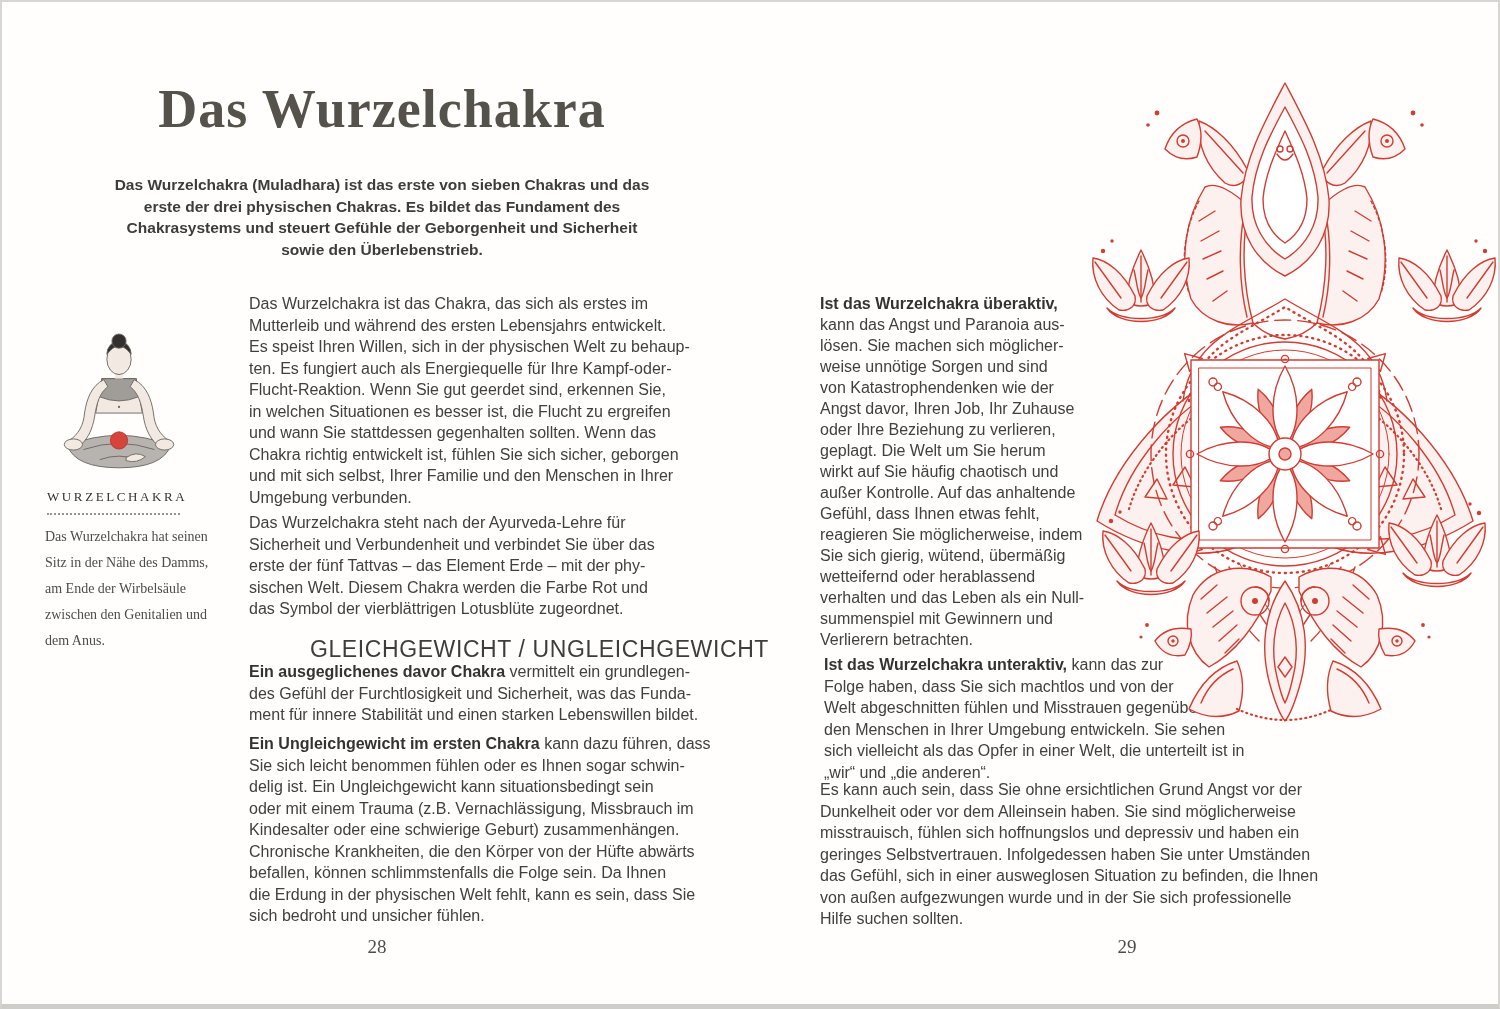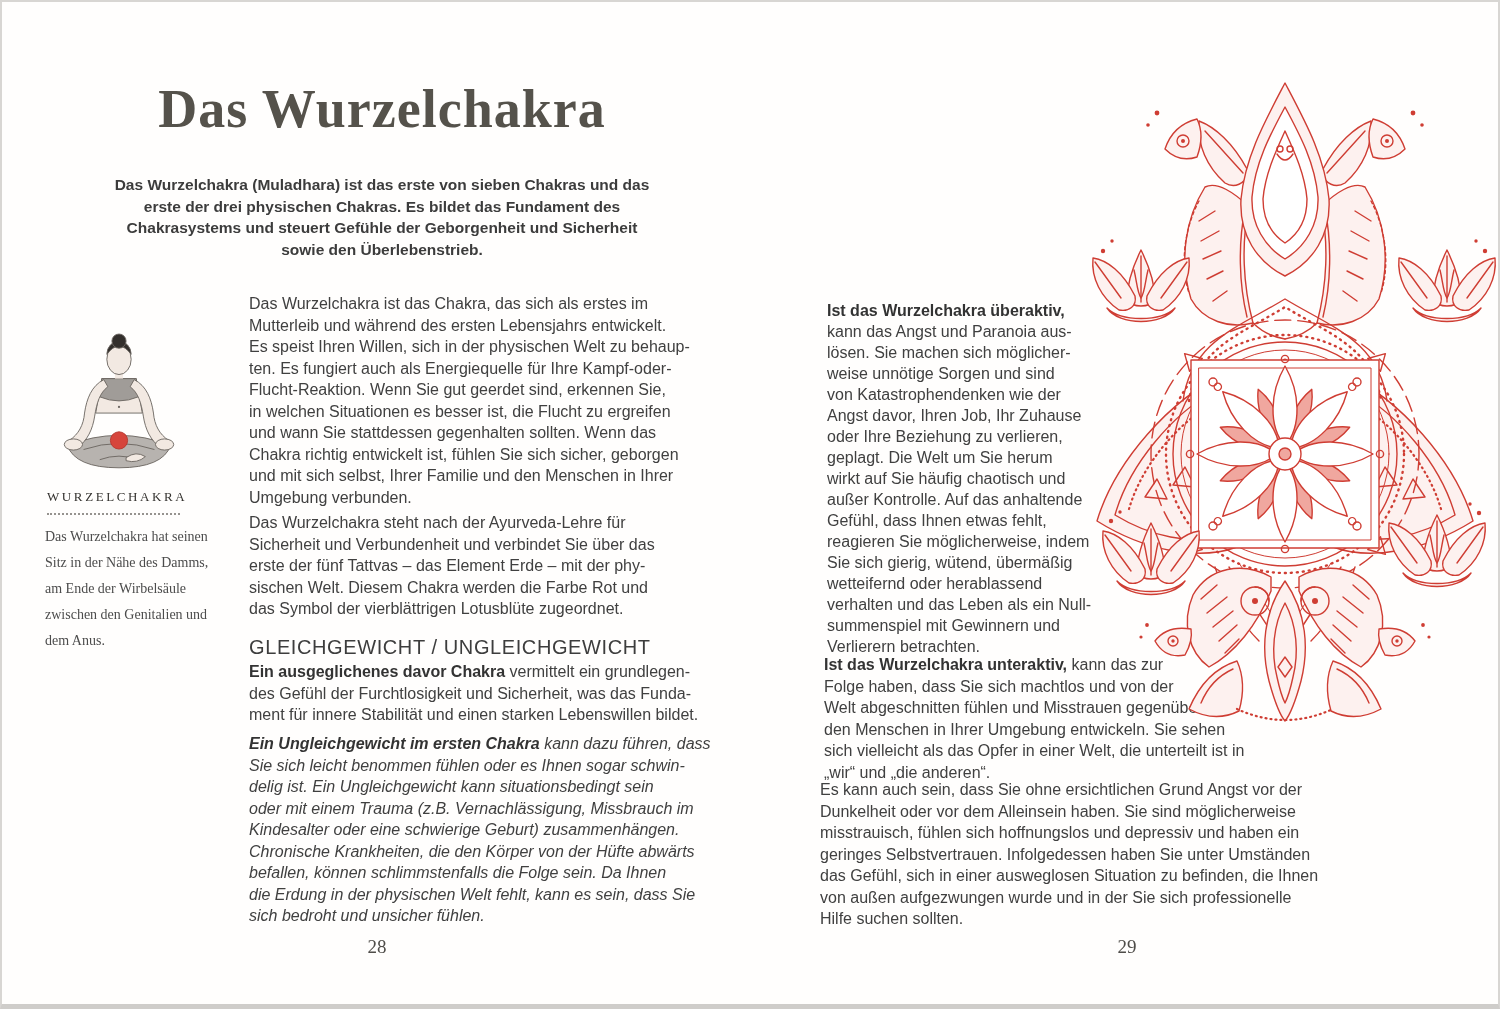--- a/index.html
+++ b/index.html
@@ -93,7 +93,7 @@
 
   <div class="abs serif pagenum" style="left:0;top:934px;width:750px;">28</div>
 
-  <p class="abs body-text pre" style="left:818px;top:291px;width:300px;margin:7px;line-height:21px;"><span class="lead">Ist das Wurzelchakra überaktiv,</span><span>
+  <p class="abs body-text pre" style="left:818px;top:291px;width:300px;margin:0;line-height:21px;"><span class="lead">Ist das Wurzelchakra überaktiv,</span><span>
 kann das Angst und Paranoia aus-
 lösen. Sie machen sich möglicher-
 weise unnötige Sorgen und sind

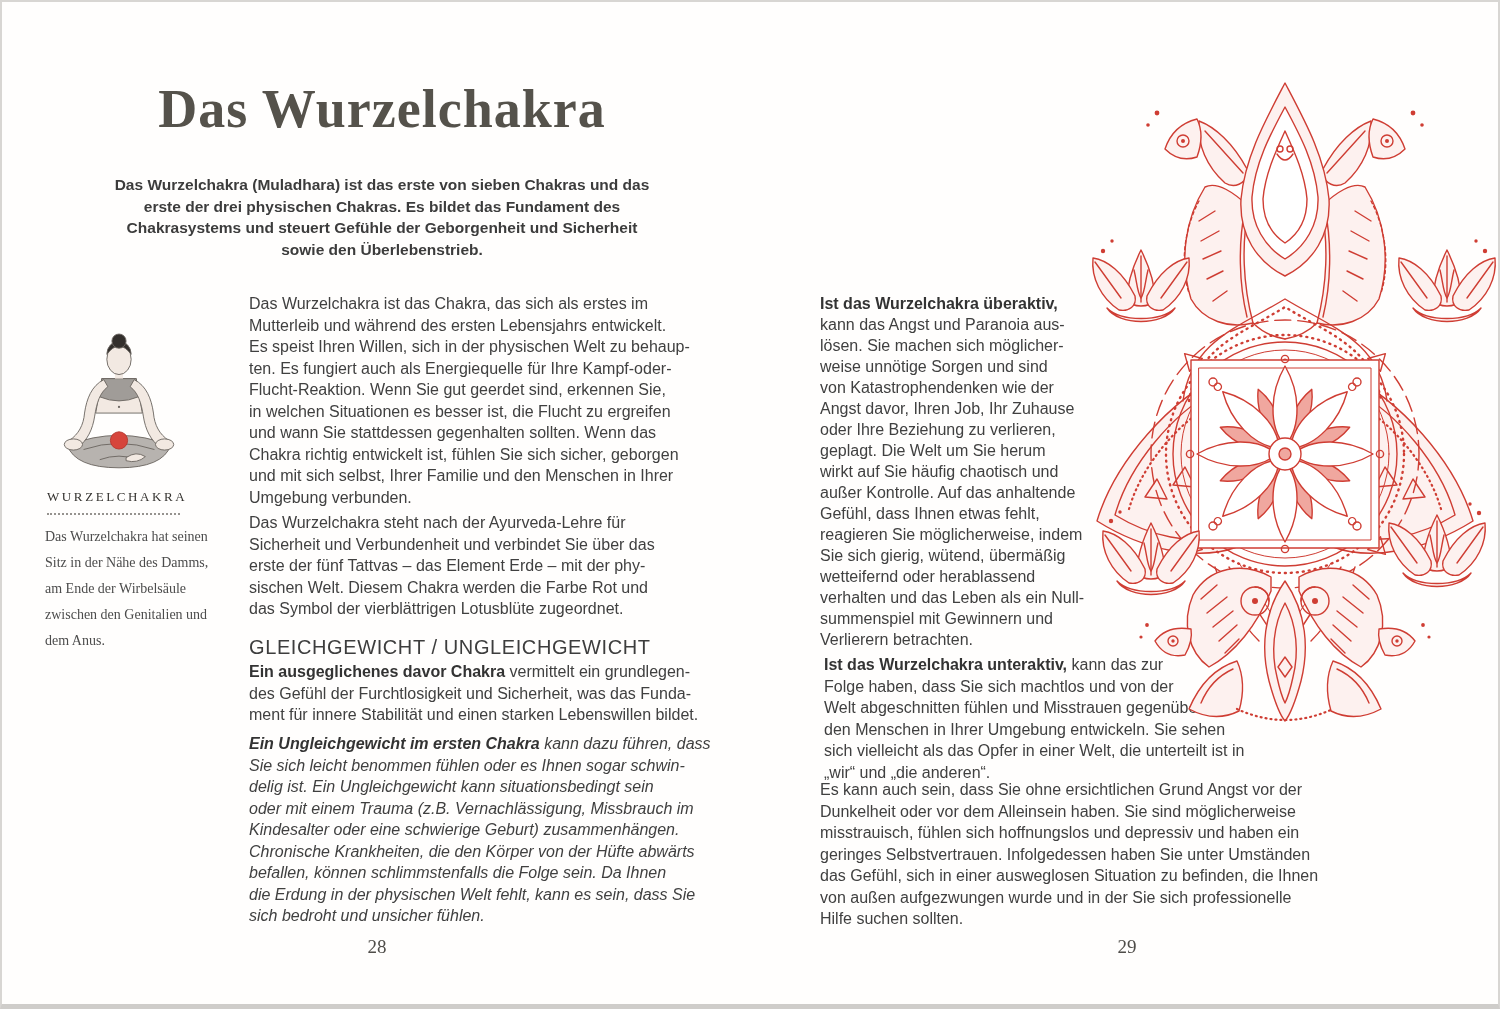--- a/index.html
+++ b/index.html
@@ -13,7 +13,7 @@
   .intro{font-size:15.5px;font-weight:bold;color:#3c3c3c;line-height:21.5px;text-align:center;}
   .body-text{font-size:16px;line-height:21.5px;color:#404040;}
   .lead{font-weight:bold;color:#333;}
-  .section-heading{font-size:20px;letter-spacing:.6px;color:#3d3d3d;}
+  .section-heading{font-size:23px;letter-spacing:.6px;color:#3d3d3d;text-align:right;}
   .fig-label{font-size:13px;letter-spacing:2.6px;color:#34322f;}
   .dotted-rule{border-top:2px dotted #96938f;height:0;}
   .caption{font-size:14px;line-height:26px;color:#4c4c4c;}

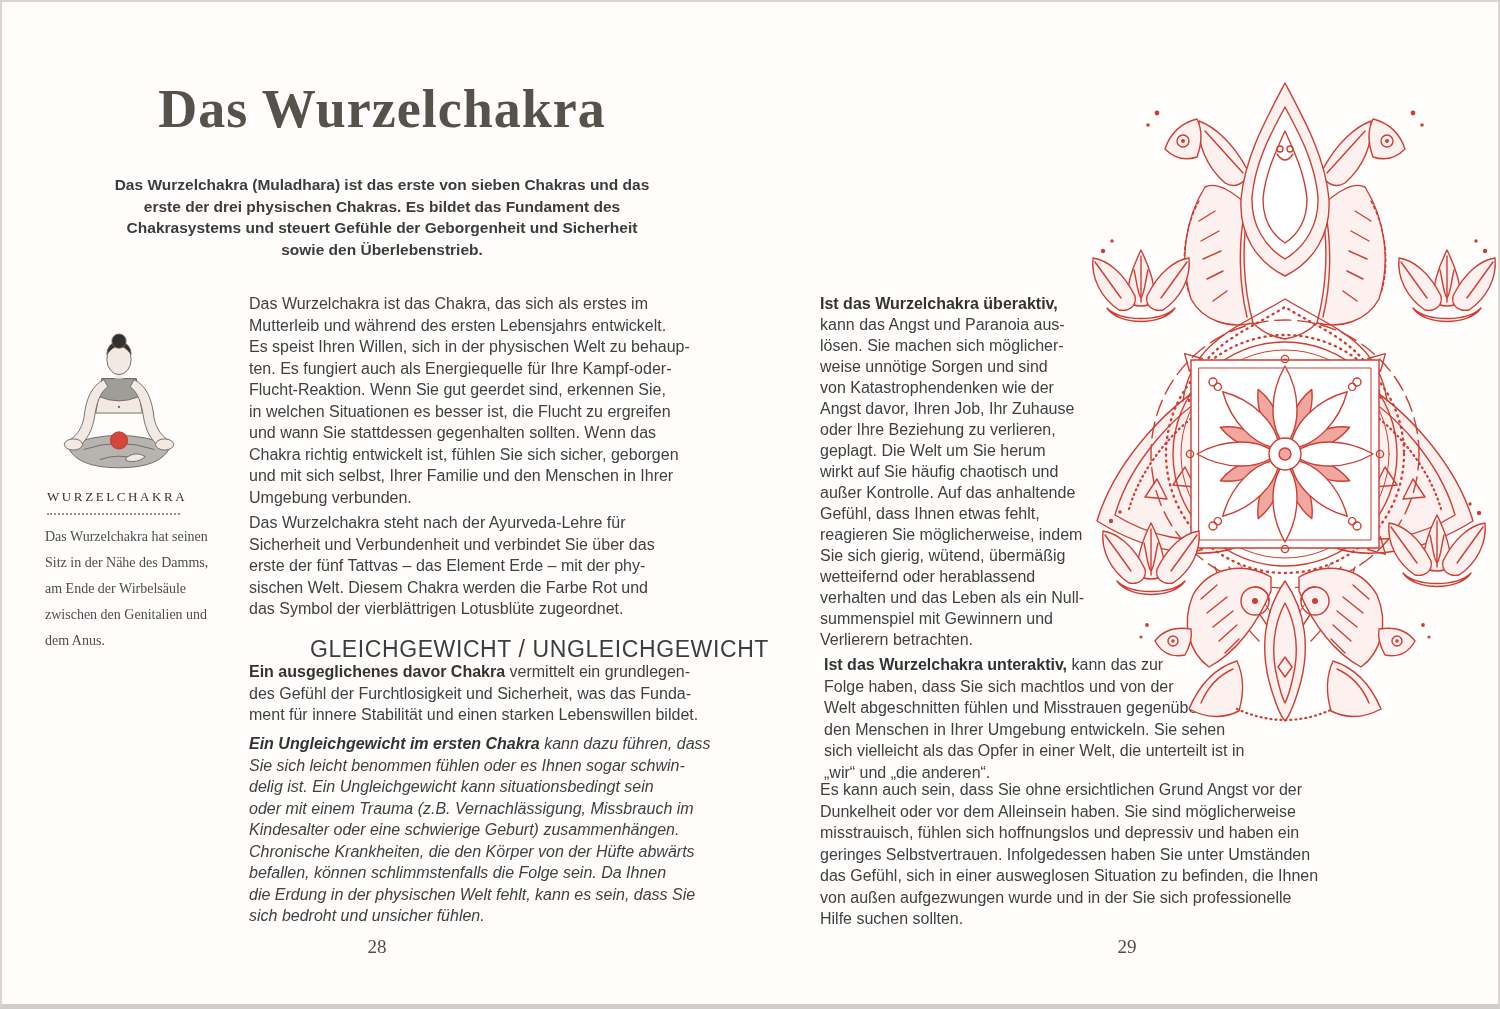--- a/index.html
+++ b/index.html
@@ -81,7 +81,7 @@
   <p class="abs body-text pre" style="left:247px;top:659px;width:520px;margin:0;"><span class="lead">Ein ausgeglichenes davor Chakra</span><span> vermittelt ein grundlegen-
 des Gefühl der Furchtlosigkeit und Sicherheit, was das Funda-
 ment für innere Stabilität und einen starken Lebenswillen bildet.</span></p>
-  <p class="abs body-text pre" style="left:247px;top:731px;width:520px;margin:0;font-style:italic;"><span class="lead">Ein Ungleichgewicht im ersten Chakra</span><span> kann dazu führen, dass
+  <p class="abs body-text pre" style="left:247px;top:731px;width:520px;margin:0;"><span class="lead">Ein Ungleichgewicht im ersten Chakra</span><span> kann dazu führen, dass
 Sie sich leicht benommen fühlen oder es Ihnen sogar schwin-
 delig ist. Ein Ungleichgewicht kann situationsbedingt sein
 oder mit einem Trauma (z.B. Vernachlässigung, Missbrauch im

